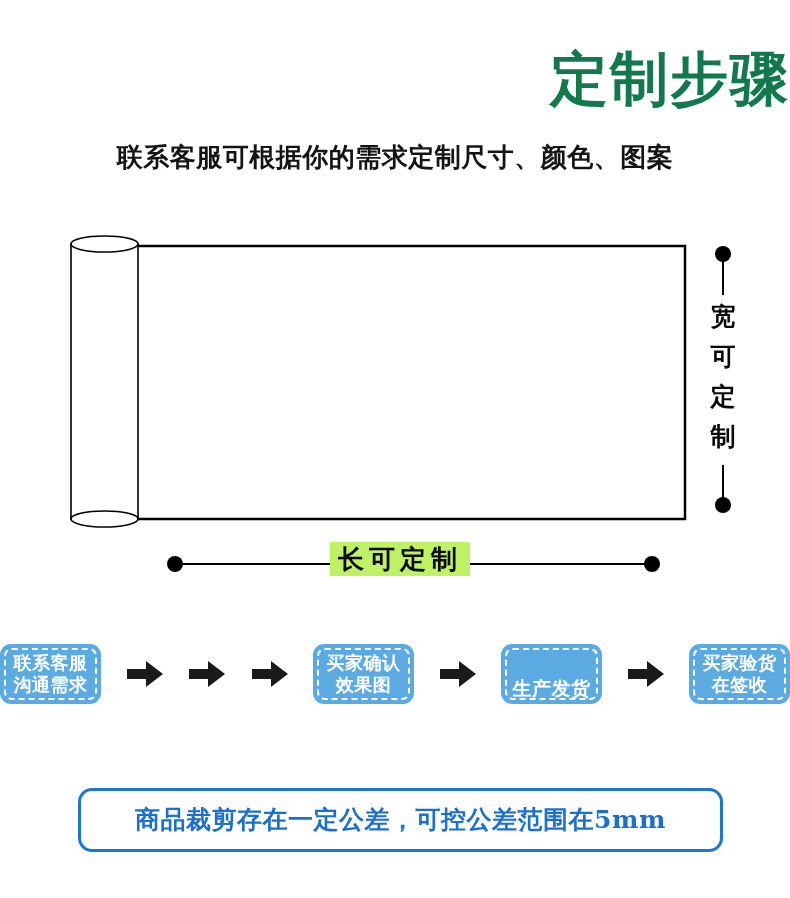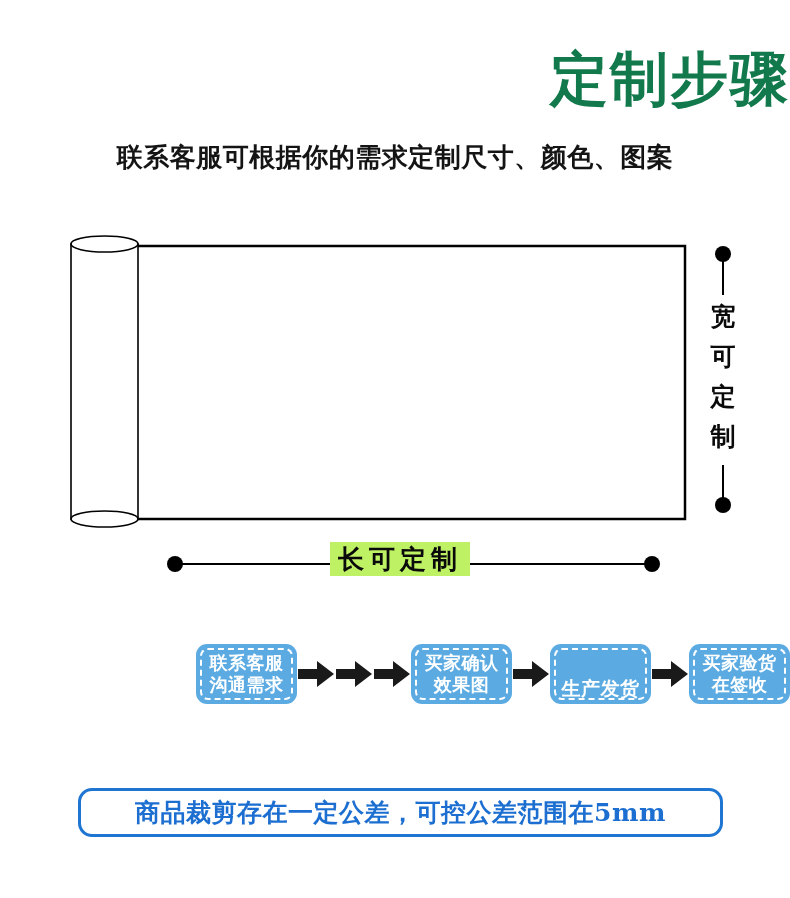--- a/index.html
+++ b/index.html
@@ -99,7 +99,7 @@
     height: 62px;
     display: flex;
     align-items: center;
-    justify-content: flex-end;
+    justify-content: space-between;
   }
   .flow-step {
     position: relative;

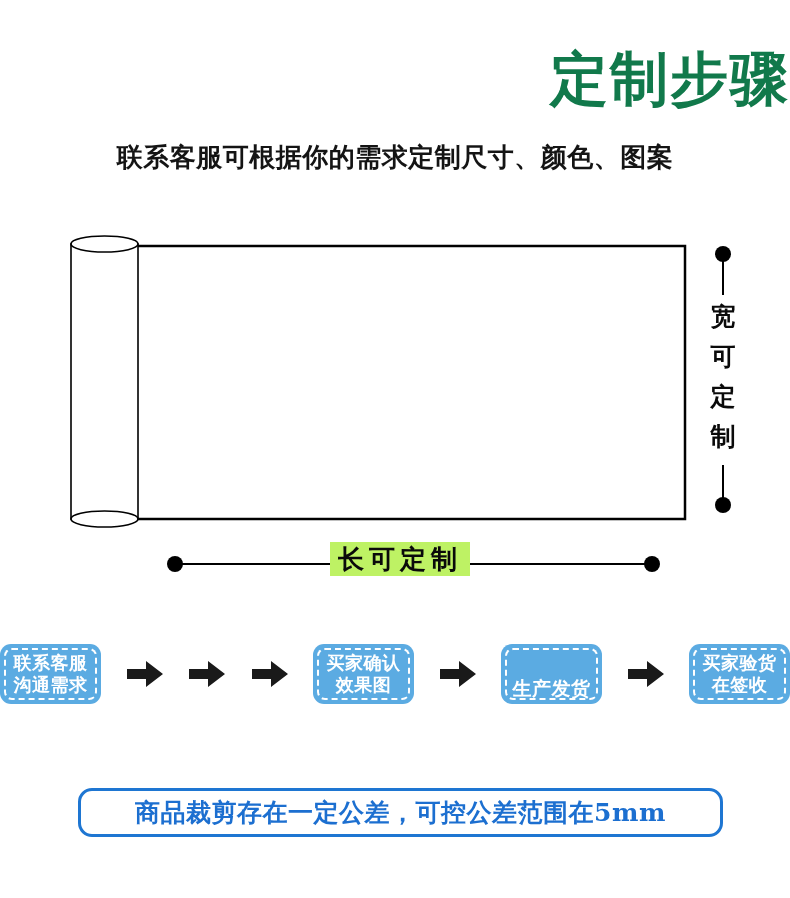--- a/index.html
+++ b/index.html
@@ -153,7 +153,7 @@
     left: 78px;
     top: 788px;
     width: 645px;
-    height: 49px;
+    height: 64px;
     border: 3px solid #1E76D2;
     border-radius: 14px;
     box-sizing: border-box;

